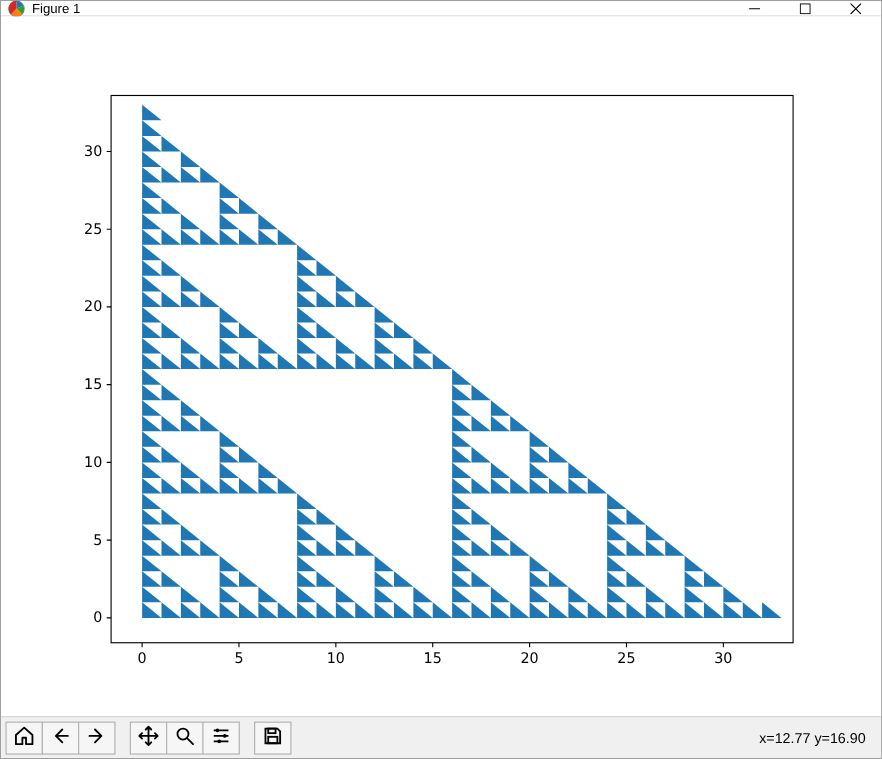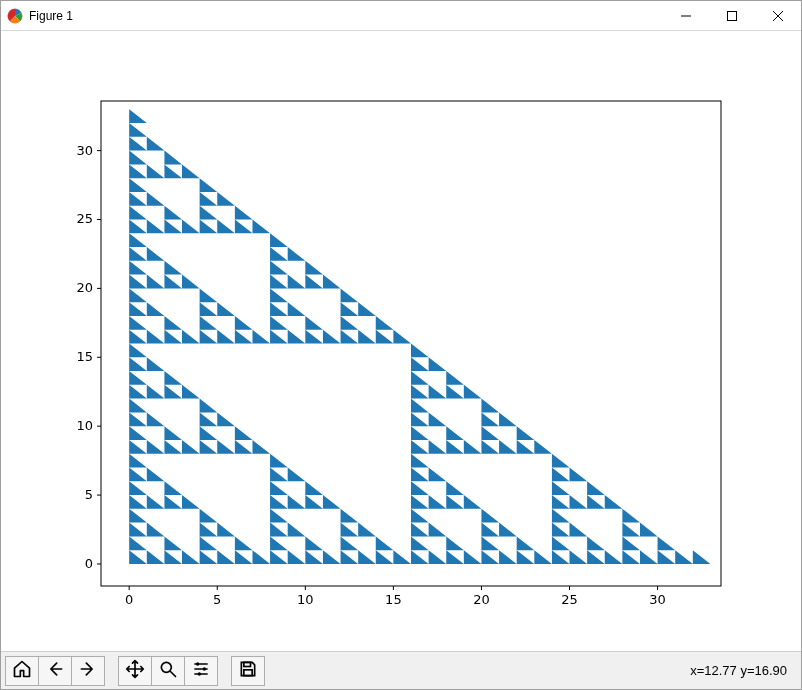--- a/index.html
+++ b/index.html
@@ -18,7 +18,7 @@
     border: 1px solid #9f9f9f;
   }
   .titlebar {
-    height: 30px;
+    height: 14px;
     display: flex; align-items: center;
     background: #ffffff;
     border-bottom: 1px solid #d9d9d9;

